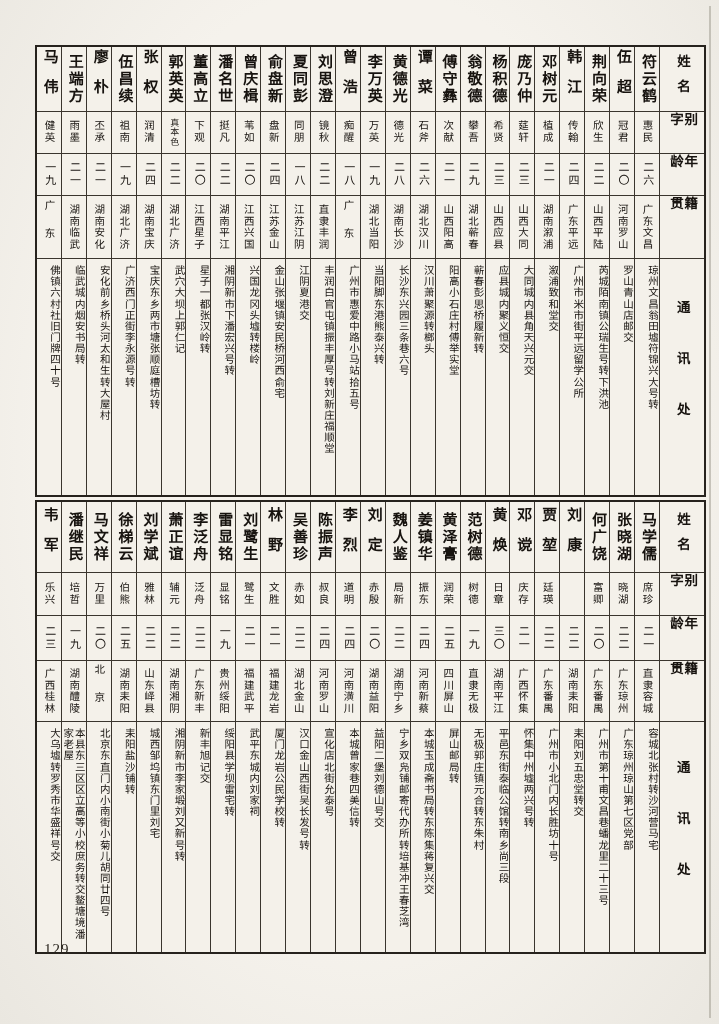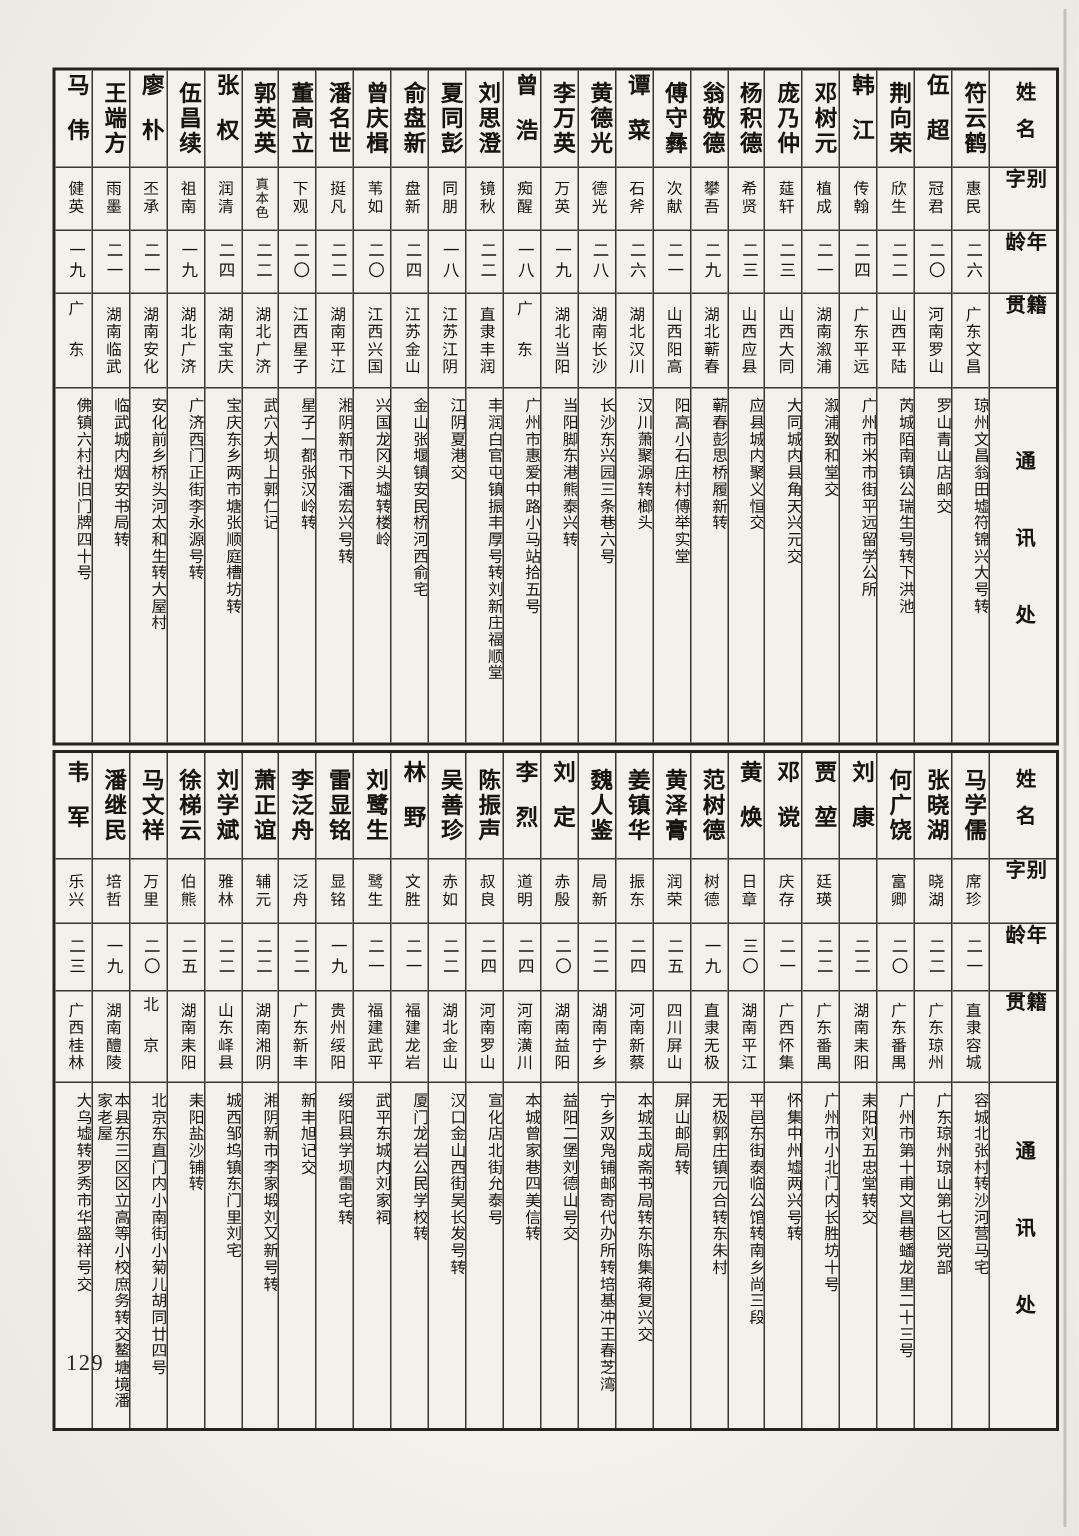--- a/index.html
+++ b/index.html
@@ -68,7 +68,7 @@
   .hdr.c-origin{letter-spacing:1.5em;}
 
   .pageno{
-    position:absolute;left:44px;top:901px;
+    position:absolute;left:44px;top:941px;
     font-size:15px;color:#2a261f;letter-spacing:1px;
     font-family:"Liberation Serif","DejaVu Serif",serif;
   }

